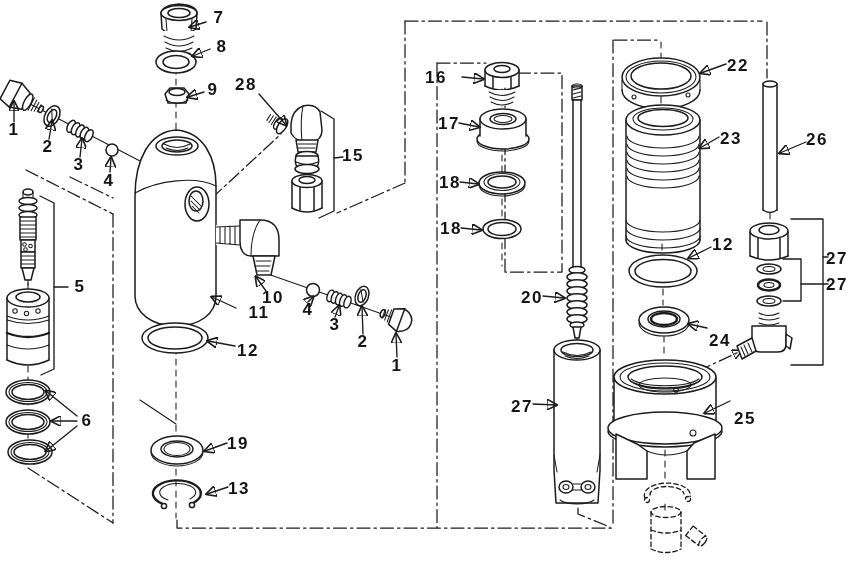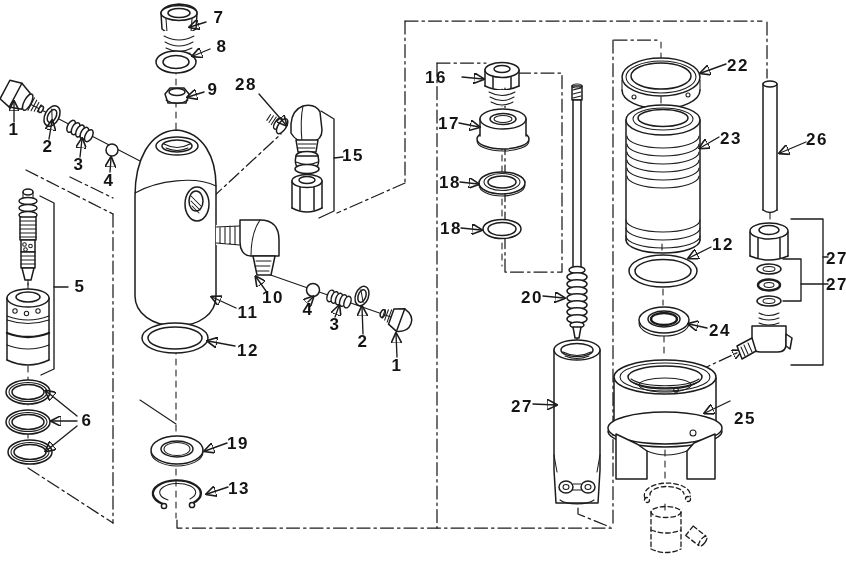--- a/index.html
+++ b/index.html
@@ -459,7 +459,7 @@
 <div class="callout" style="left:246px;top:85px">28</div>
 <div class="callout" style="left:353px;top:156px">15</div>
 <div class="callout" style="left:80px;top:287px">5</div>
-<div class="callout" style="left:248px;top:313px">11</div>
+<div class="callout" style="left:259px;top:313px">11</div>
 <div class="callout" style="left:273px;top:298px">10</div>
 <div class="callout" style="left:248px;top:351px">12</div>
 <div class="callout" style="left:308px;top:310px">4</div>

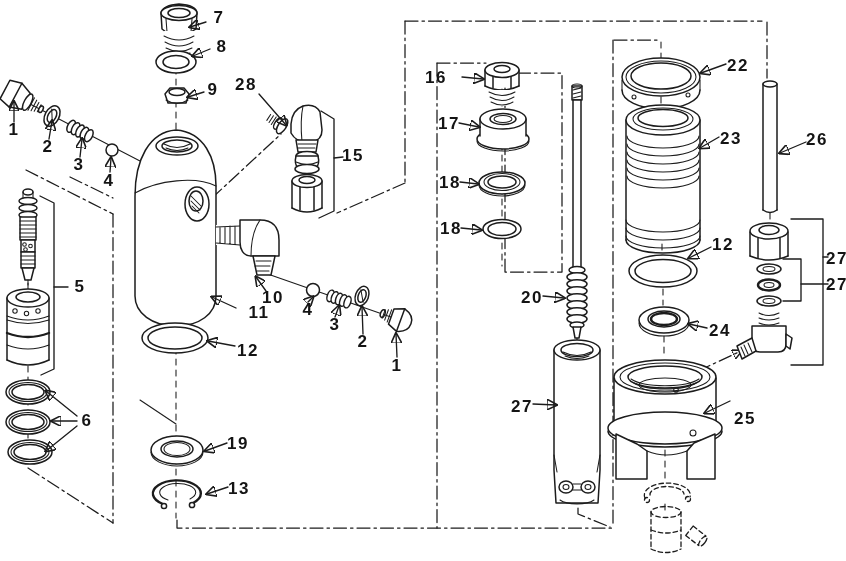--- a/index.html
+++ b/index.html
@@ -481,7 +481,7 @@
 <div class="callout" style="left:723px;top:245px">12</div>
 <div class="callout" style="left:837px;top:259px">27</div>
 <div class="callout" style="left:837px;top:285px">27</div>
-<div class="callout" style="left:720px;top:331px">24</div>
+<div class="callout" style="left:720px;top:341px">24</div>
 <div class="callout" style="left:745px;top:419px">25</div>
 
 </div>

